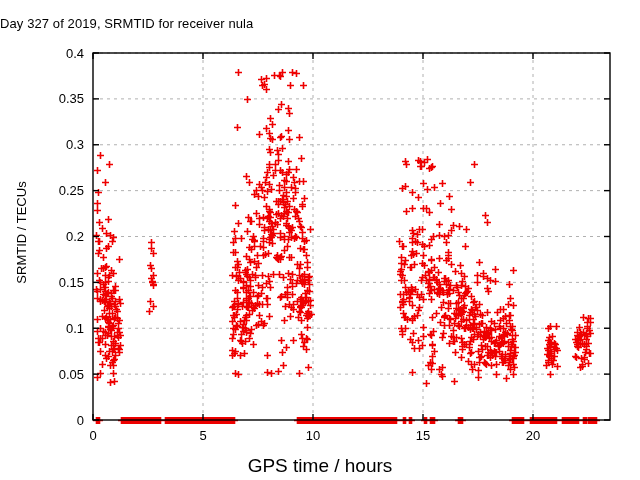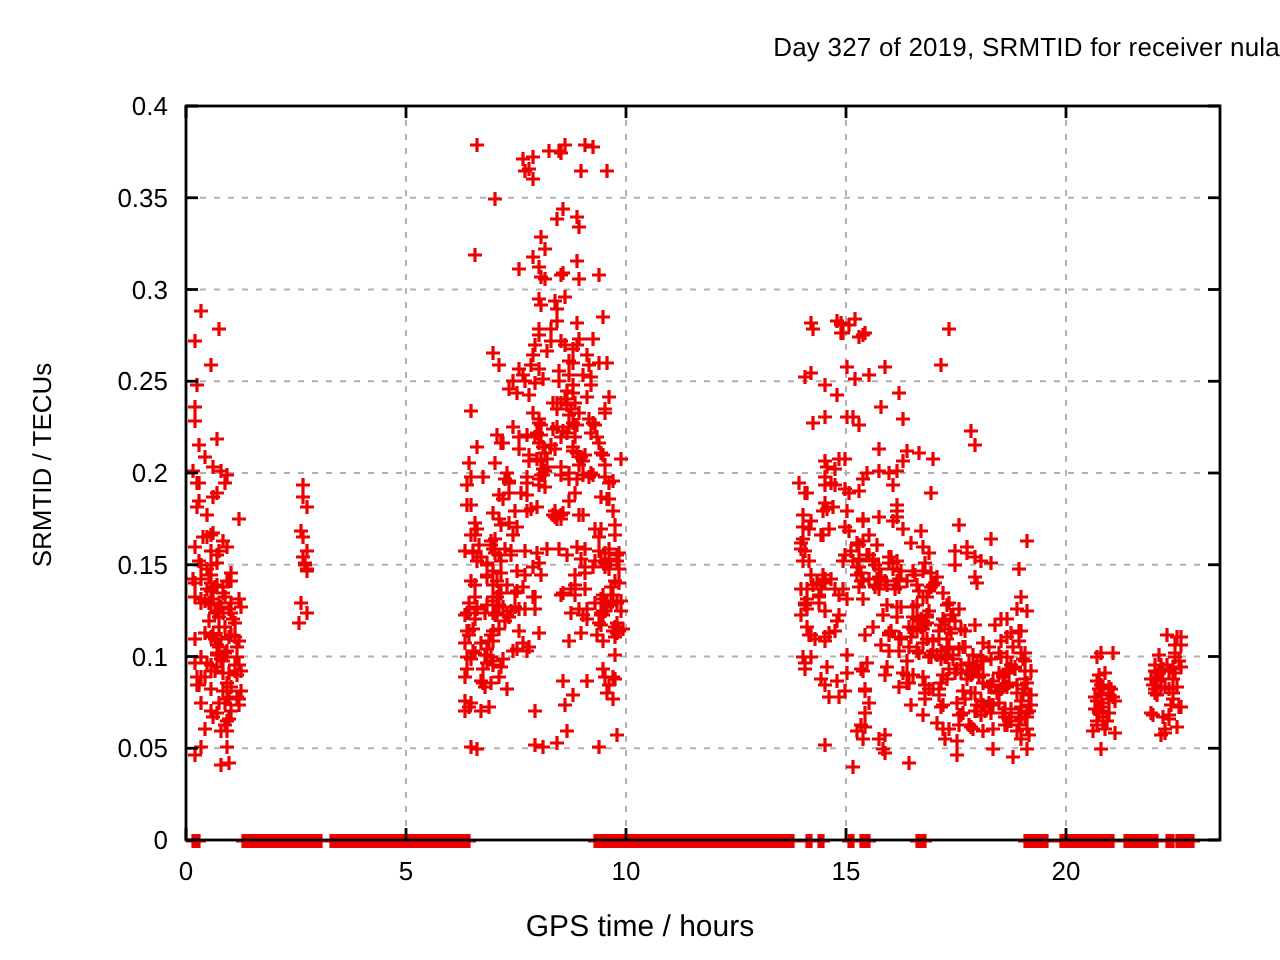--- a/index.html
+++ b/index.html
@@ -25,7 +25,7 @@
     left: 0;
     top: 16px;
     width: 640px;
-    text-align: right;
+    text-align: left;
     font-size: 13px;
     color: #000000;
     letter-spacing: 0.1px;

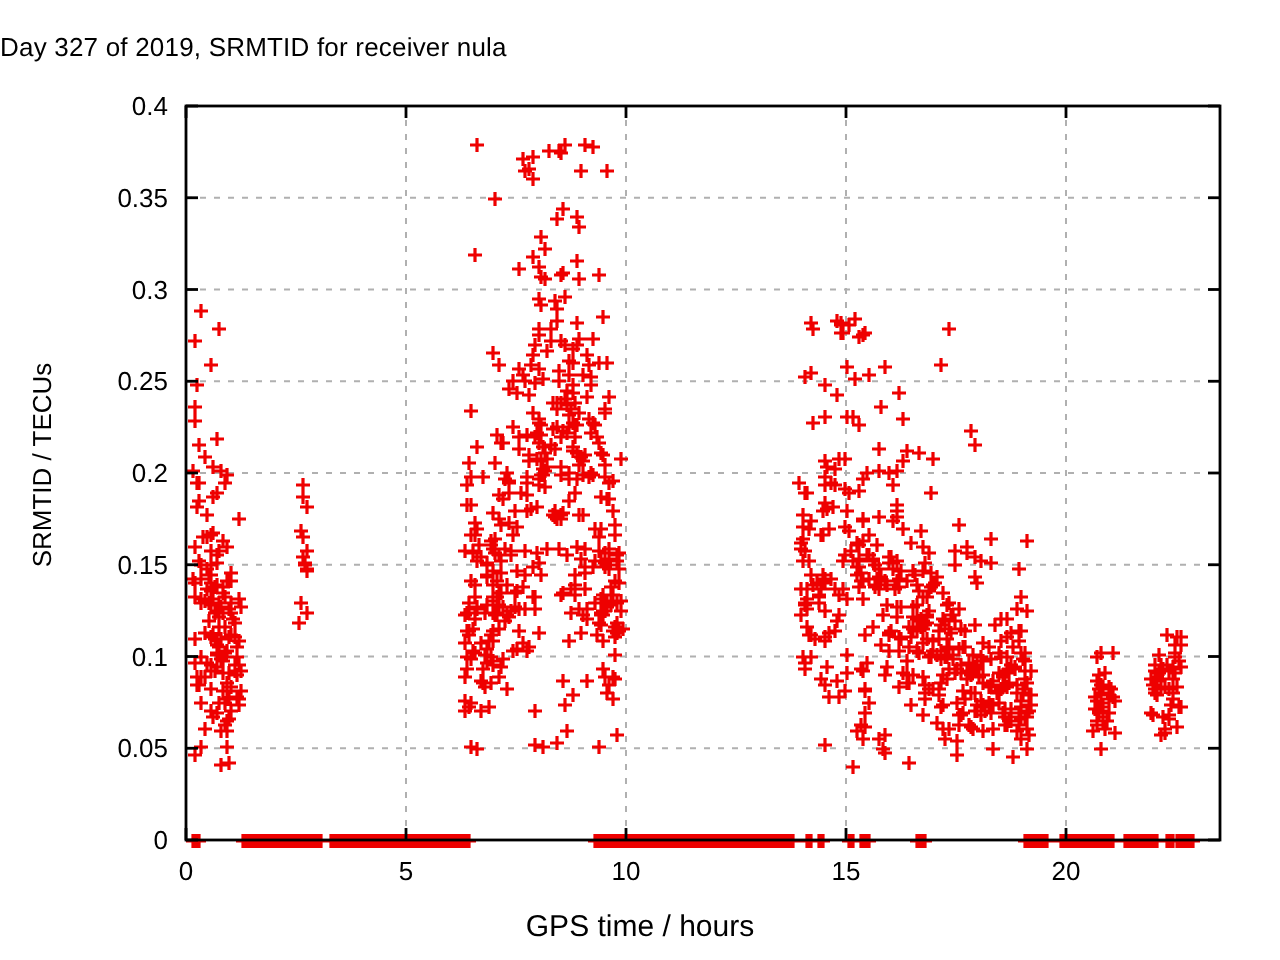--- a/index.html
+++ b/index.html
@@ -47,7 +47,7 @@
     top: 455px;
     width: 640px;
     text-align: center;
-    font-size: 15px;
+    font-size: 19px;
     color: #000000;
   }
   svg.canvas {

